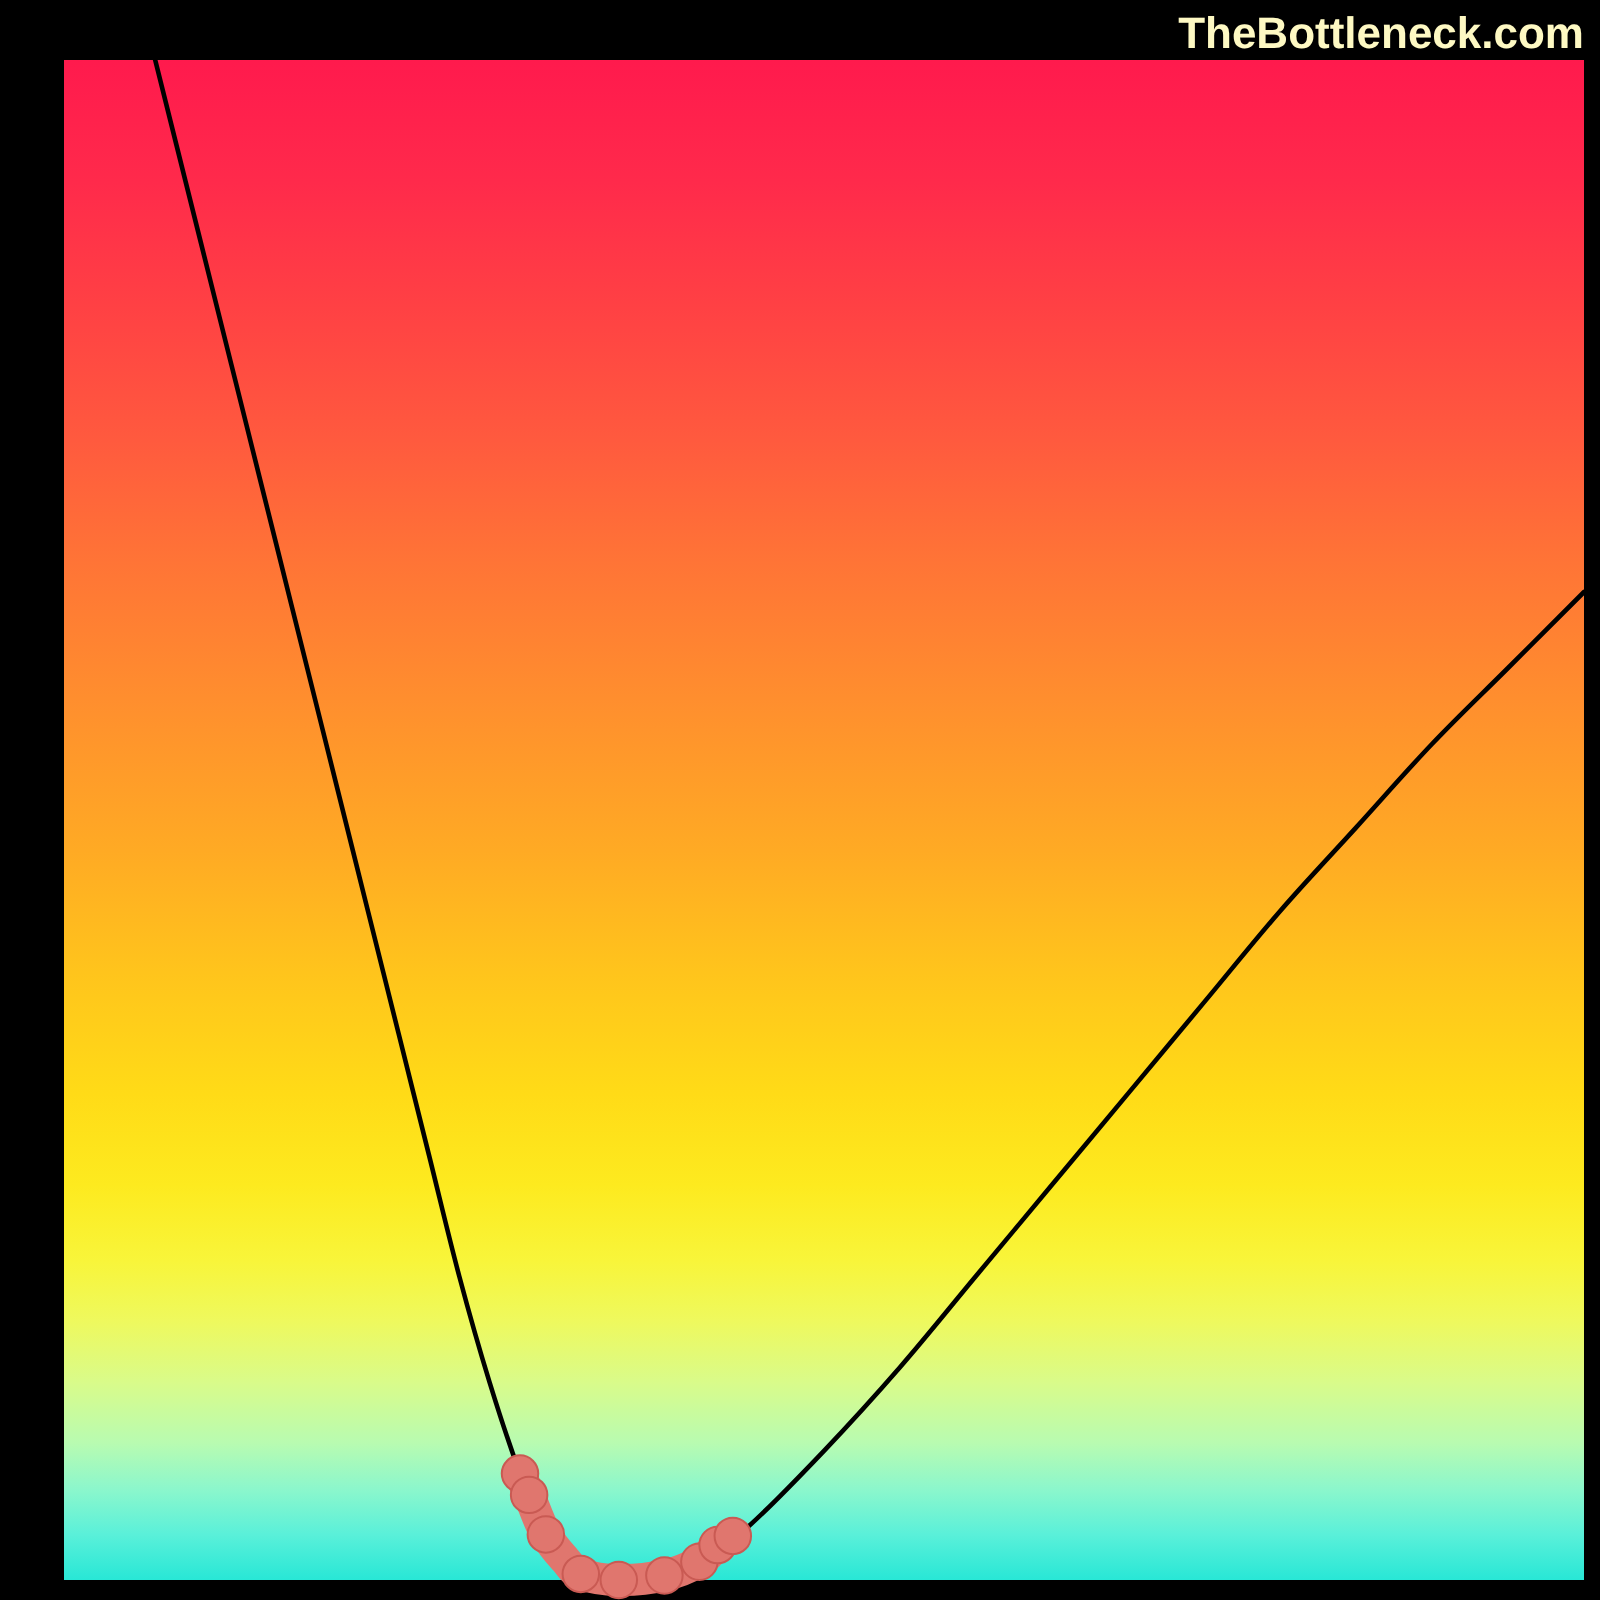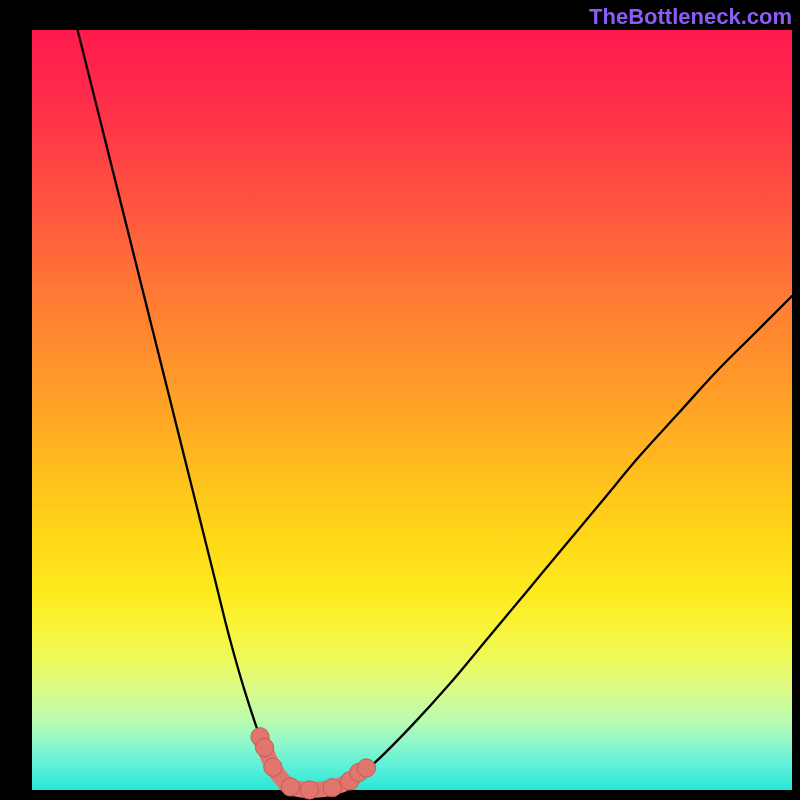--- a/index.html
+++ b/index.html
@@ -40,7 +40,7 @@
     position: absolute;
     font-family: Arial, Helvetica, sans-serif;
     font-weight: 600;
-    color: #8b5cf6;
+    color: #fef9c3;
   }
   svg.curve {
     position: absolute;

